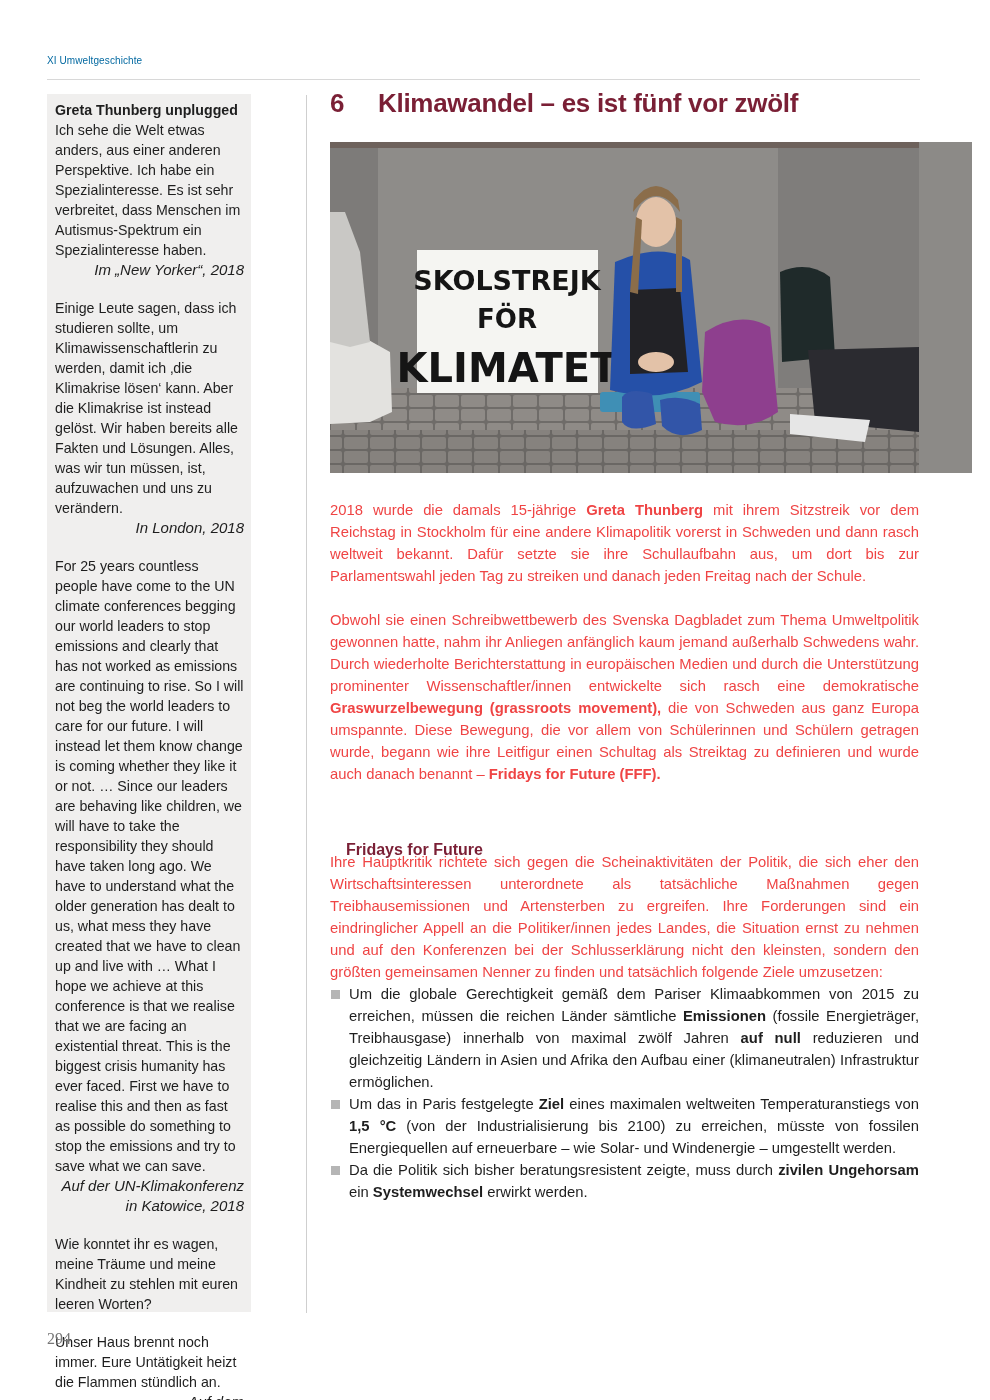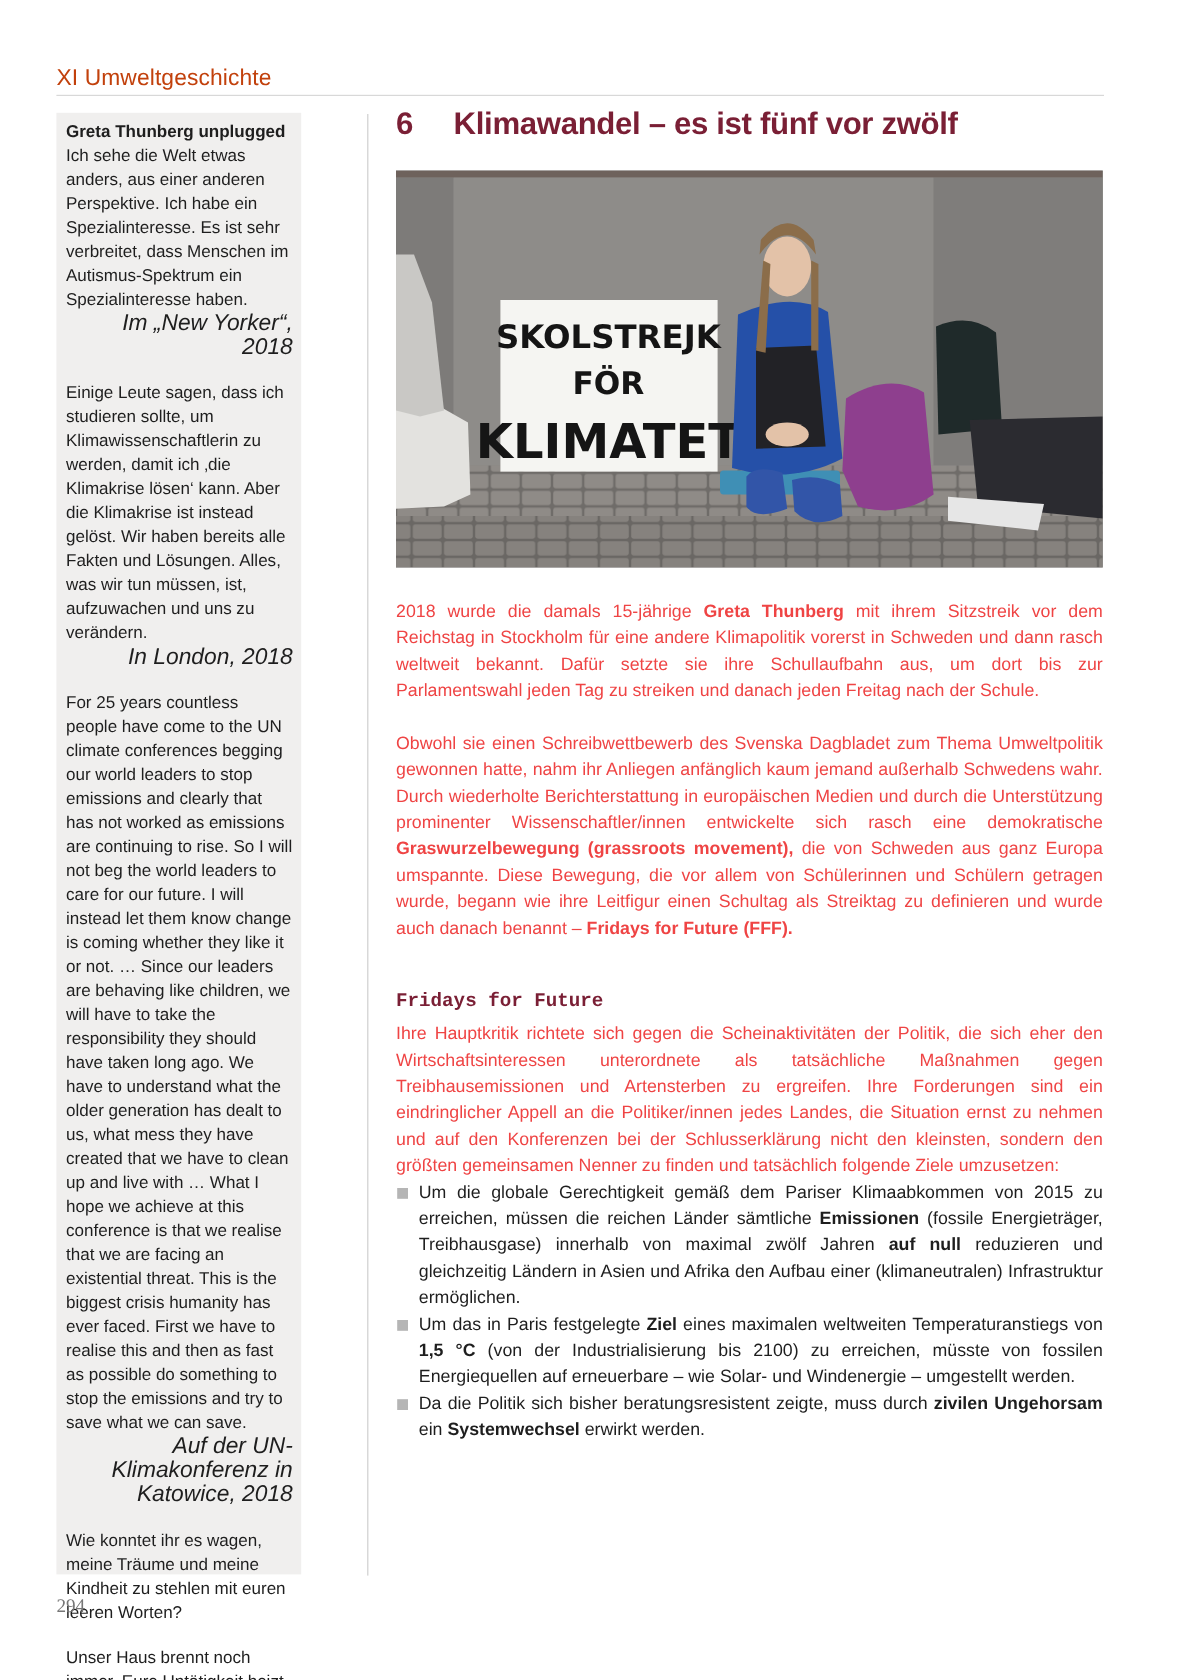--- a/index.html
+++ b/index.html
@@ -5,7 +5,7 @@
     html, body { margin: 0; padding: 0; background: #ffffff; }
     body { width: 990px; height: 1400px; position: relative; overflow: hidden;
            font-family: "Liberation Sans", "DejaVu Sans", sans-serif; color: #1e1e1e; }
-    .running-head { position: absolute; left: 47px; top: 55px; font-size: 19px; color: #c2410c; letter-spacing: 0.1px; }
+    .running-head { position: absolute; left: 47px; top: 55px; font-size: 10px; color: #0369a1; letter-spacing: 0.1px; }
     .head-rule { position: absolute; left: 47px; top: 79px; width: 873px; height: 1px; background: #d8d8d8; }
     .col-rule { position: absolute; left: 306px; top: 95px; width: 1px; height: 1218px; background: #cfcfcf; }
 

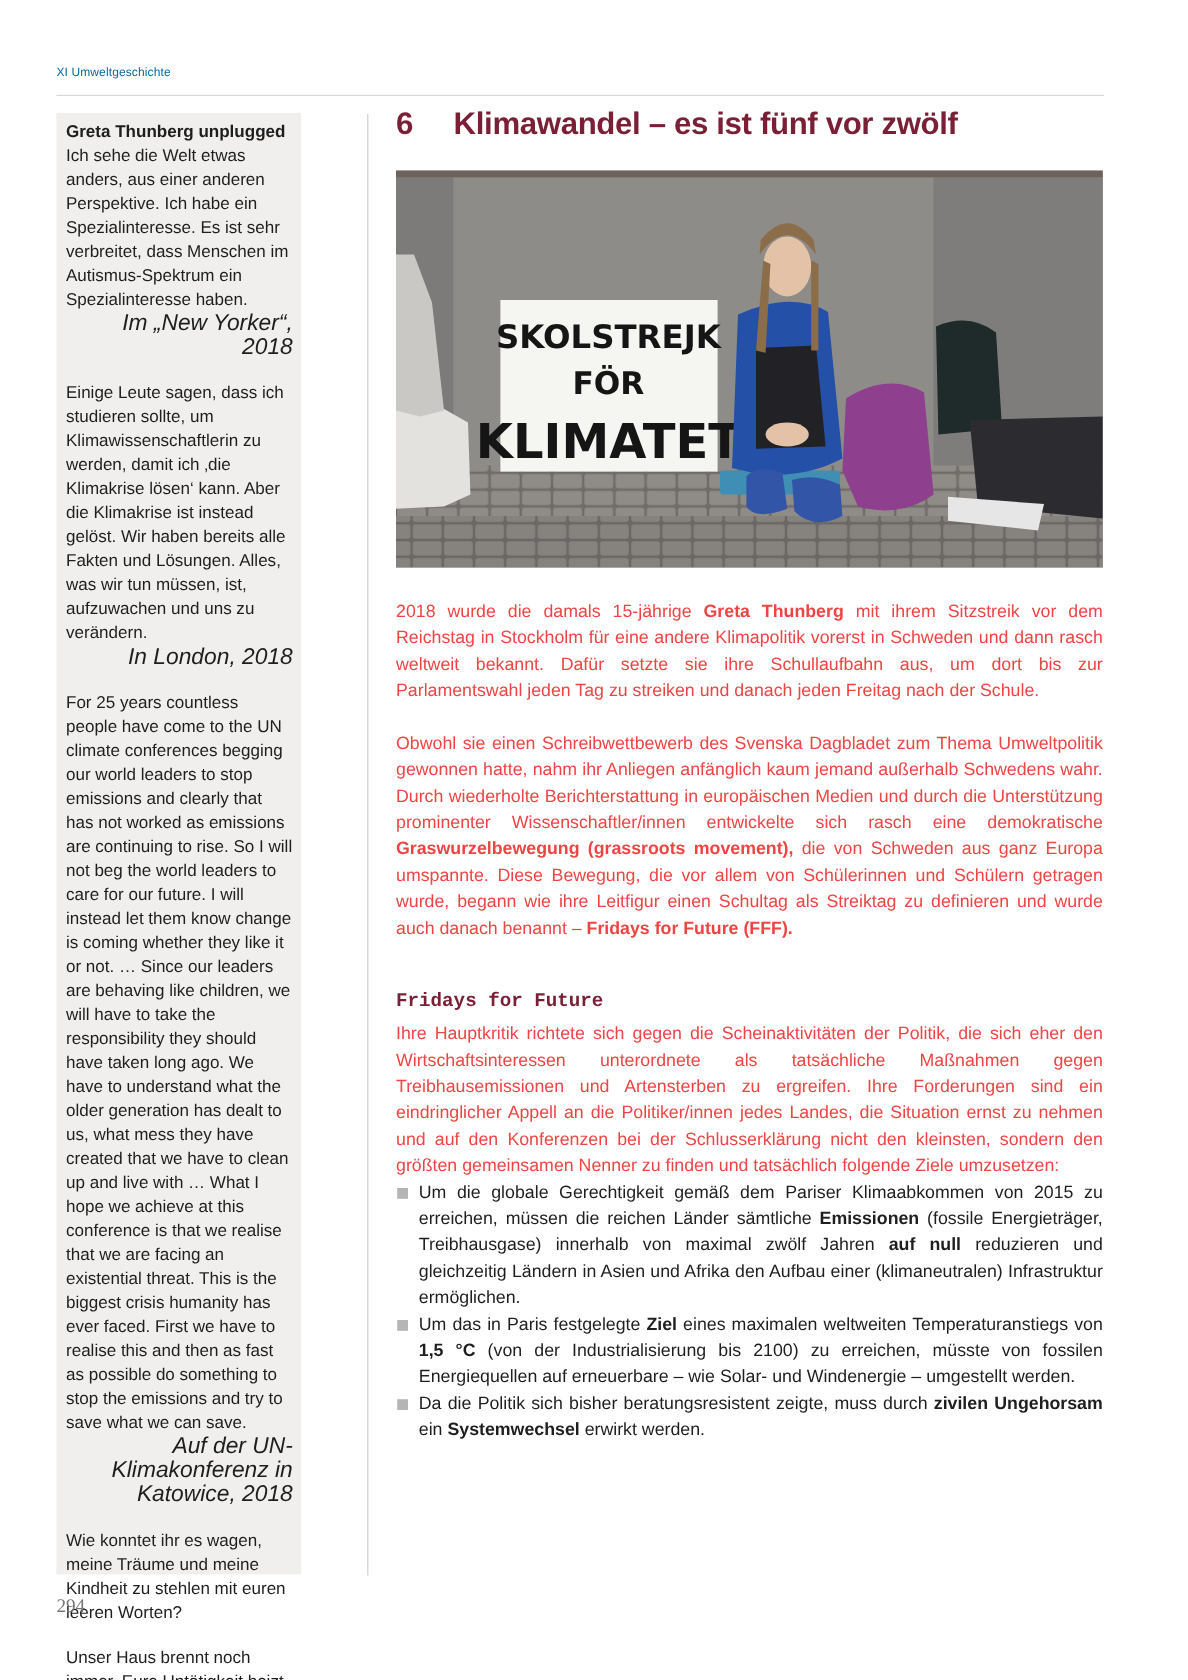--- a/index.html
+++ b/index.html
@@ -14,7 +14,7 @@
     .sidebar .sb-title { font-weight: bold; }
     .quote { margin-bottom: 18px; }
     .quote p { margin: 0; }
-    .quote .src { font-style: italic; text-align: right; font-size: 19px; line-height: 20px; }
+    .quote .src { font-style: italic; text-align: right; font-size: 15px; line-height: 20px; }
 
     .chapter { position: absolute; left: 330px; top: 88px; font-size: 26px; font-weight: bold; color: #7a1f35; letter-spacing: -0.3px; }
     .chapter .num { display: inline-block; width: 48px; }

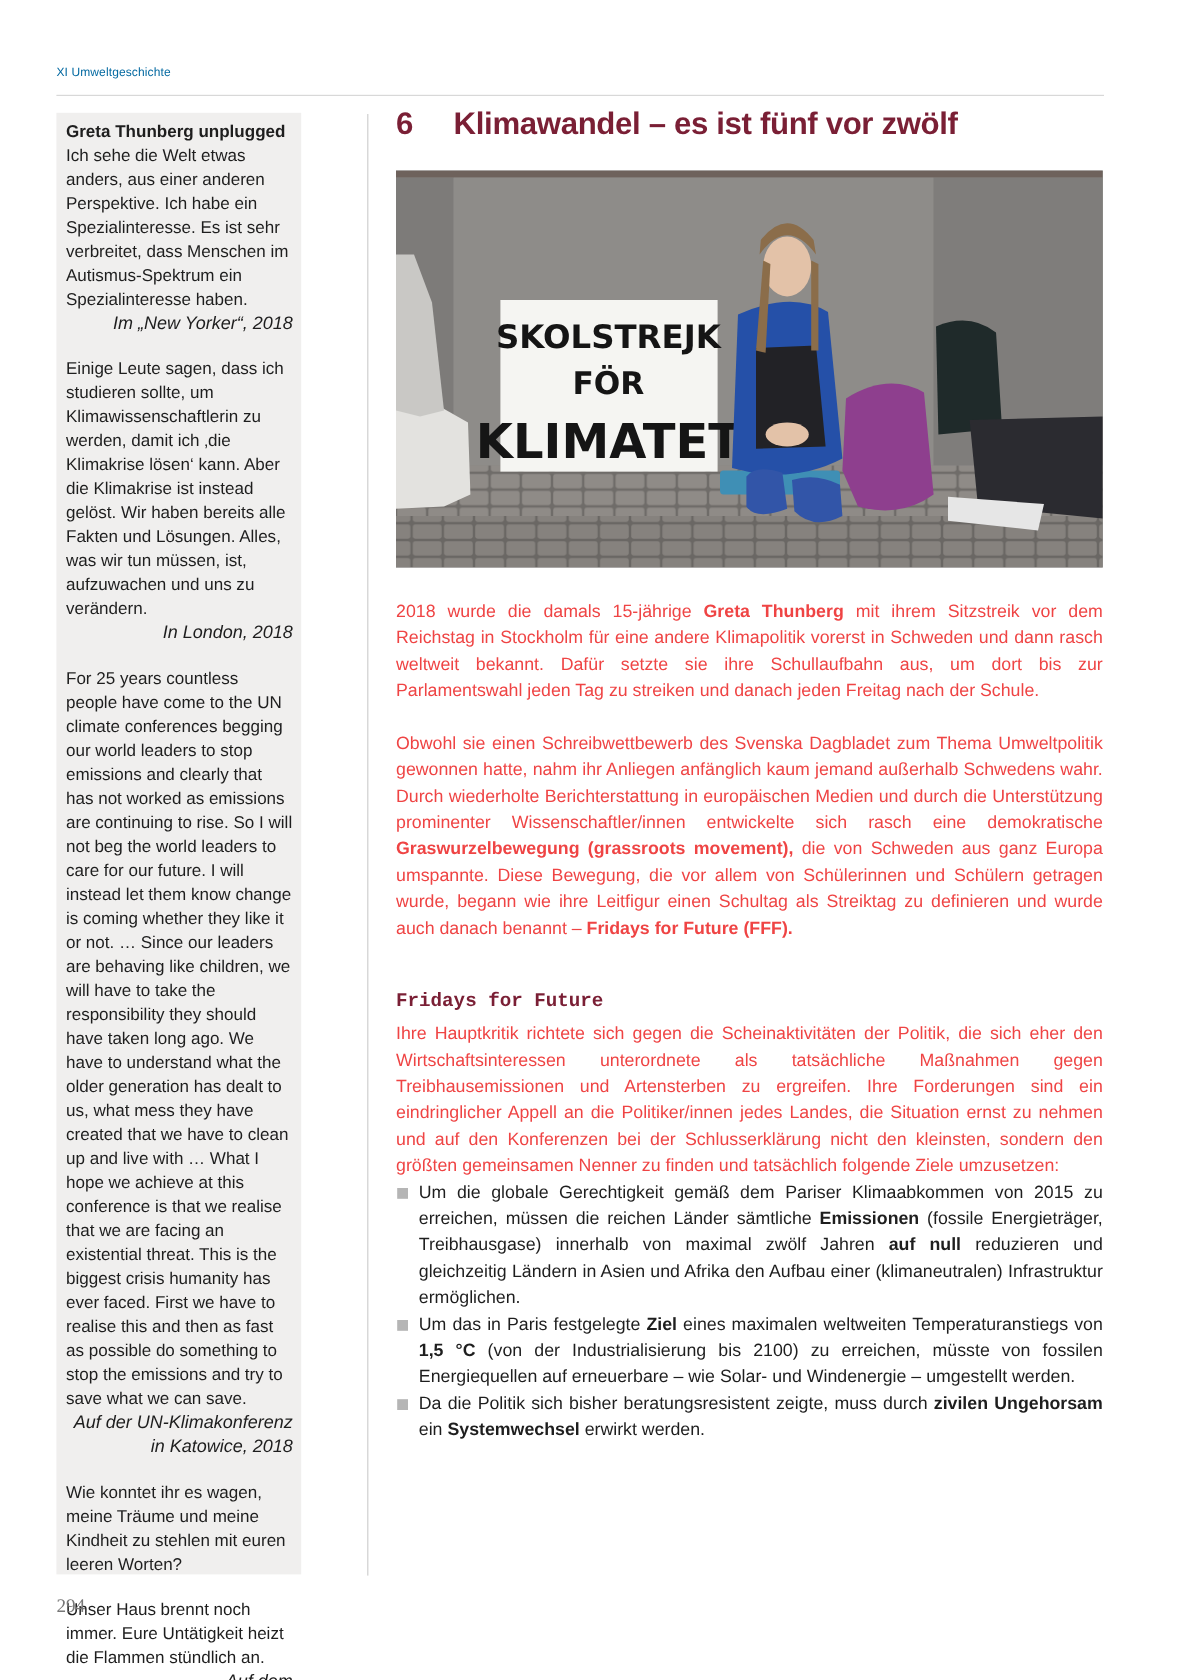--- a/index.html
+++ b/index.html
@@ -19,7 +19,7 @@
     .chapter { position: absolute; left: 330px; top: 88px; font-size: 26px; font-weight: bold; color: #7a1f35; letter-spacing: -0.3px; }
     .chapter .num { display: inline-block; width: 48px; }
 
-    .photo { position: absolute; left: 330px; top: 142px; width: 589px; height: 331px; overflow: hidden; background: #8c8a87; }
+    .photo { position: absolute; left: 330px; top: 142px; width: 642px; height: 331px; overflow: hidden; background: #8c8a87; }
 
     .main { position: absolute; left: 330px; width: 589px; font-size: 14.8px; line-height: 22px; color: #ef4444; text-align: justify; }
     .main p { margin: 0; }

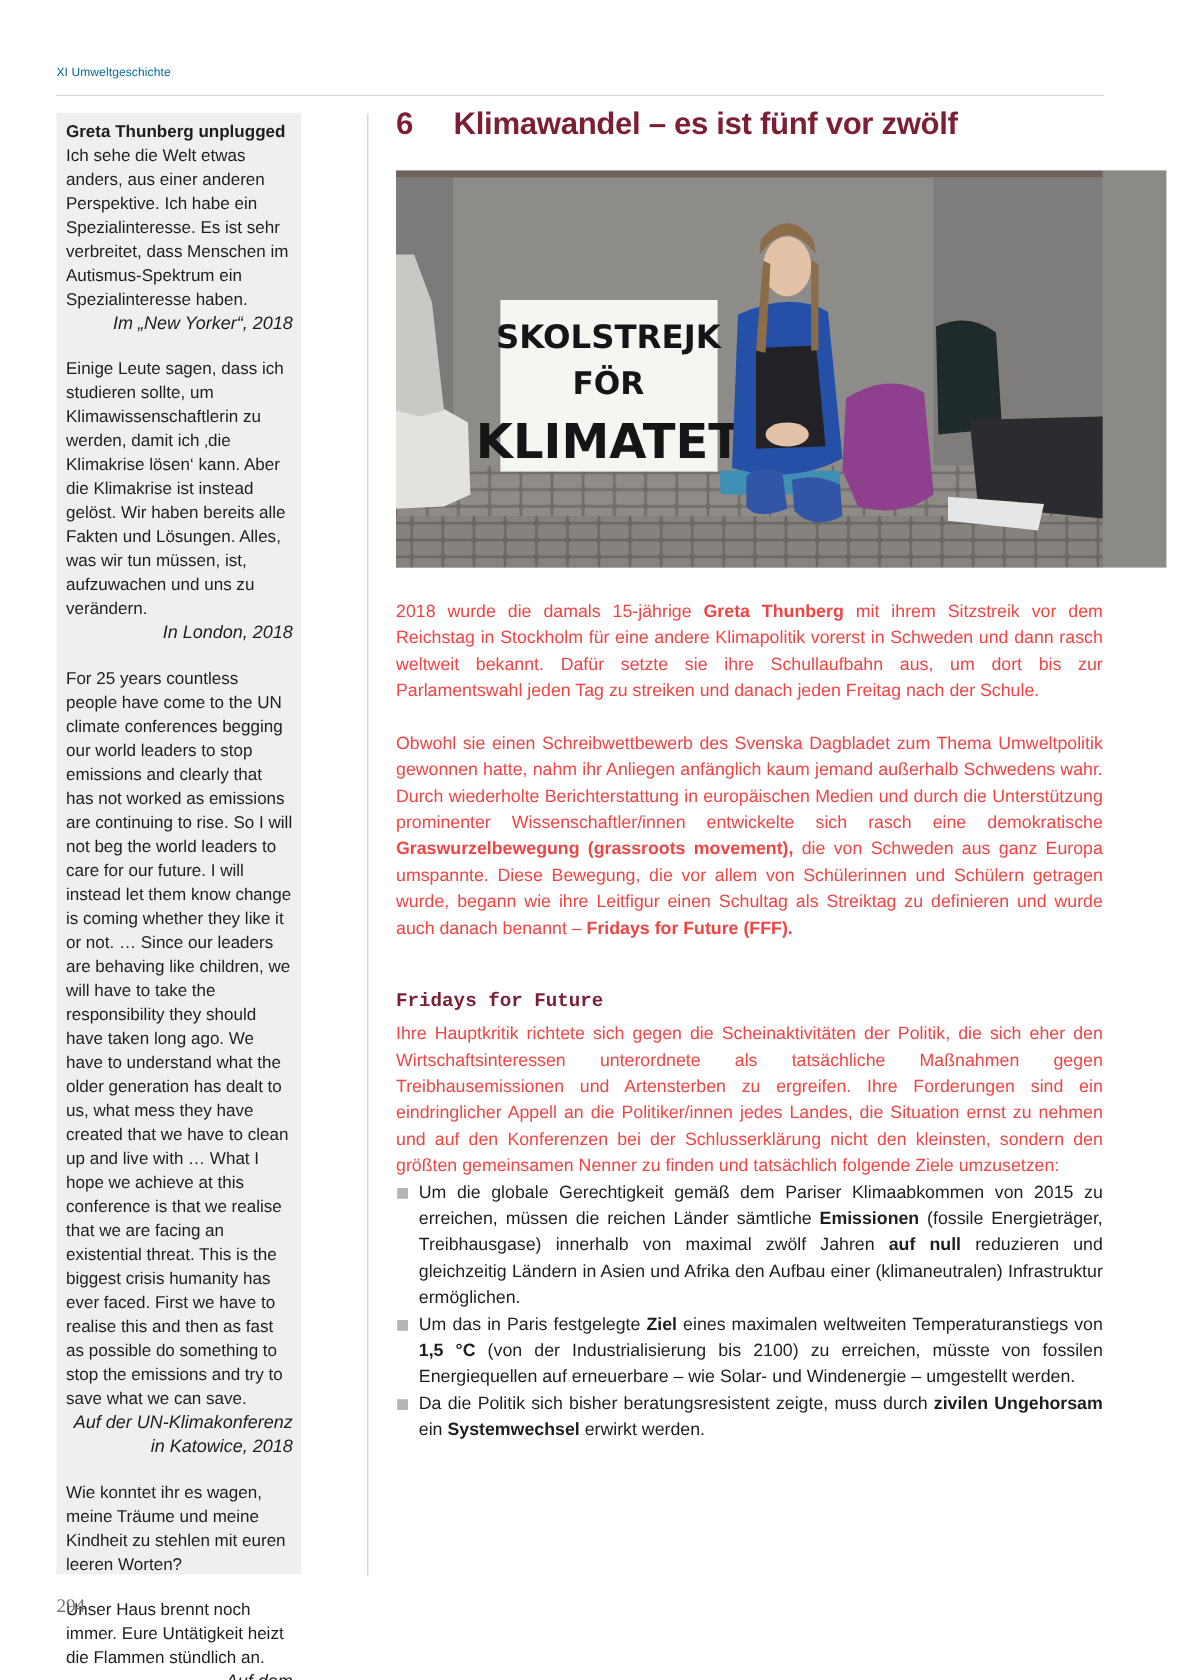--- a/index.html
+++ b/index.html
@@ -125,7 +125,7 @@
   <p><span>Obwohl sie einen Schreibwettbewerb des Svenska Dagbladet zum Thema Umweltpolitik gewonnen hatte, nahm ihr Anliegen anfänglich kaum jemand außerhalb Schwedens wahr. Durch wiederholte Berichterstattung in europäischen Medien und durch die Unterstützung prominenter Wissenschaftler/innen entwickelte sich rasch eine demokratische </span><b>Graswurzelbewegung (grassroots movement),</b><span> die von Schweden aus ganz Europa umspannte. Diese Bewegung, die vor allem von Schülerinnen und Schülern getragen wurde, begann wie ihre Leitfigur einen Schultag als Streiktag zu definieren und wurde auch danach benannt  – </span><b>Fridays for Future (FFF).</b></p>
 </div>
 
-<h2 class="sec-title" style="margin:0;font-family:Liberation Mono, monospace;">Fridays for Future</h2>
+<h2 class="sec-title" style="margin:16px;">Fridays for Future</h2>
 
 <div class="main p3">
   <p>Ihre Hauptkritik richtete sich gegen die Scheinaktivitäten der Politik, die sich eher den Wirtschaftsinteressen unterordnete als tatsächliche Maßnahmen gegen Treibhausemissionen und Artensterben zu ergreifen. Ihre Forderungen sind ein eindringlicher Appell an die Politiker/innen jedes Landes, die Situation ernst zu nehmen und auf den Konferenzen bei der Schlusserklärung nicht den kleinsten, sondern den größten gemeinsamen Nenner zu finden und tatsächlich folgende Ziele umzusetzen:</p>

